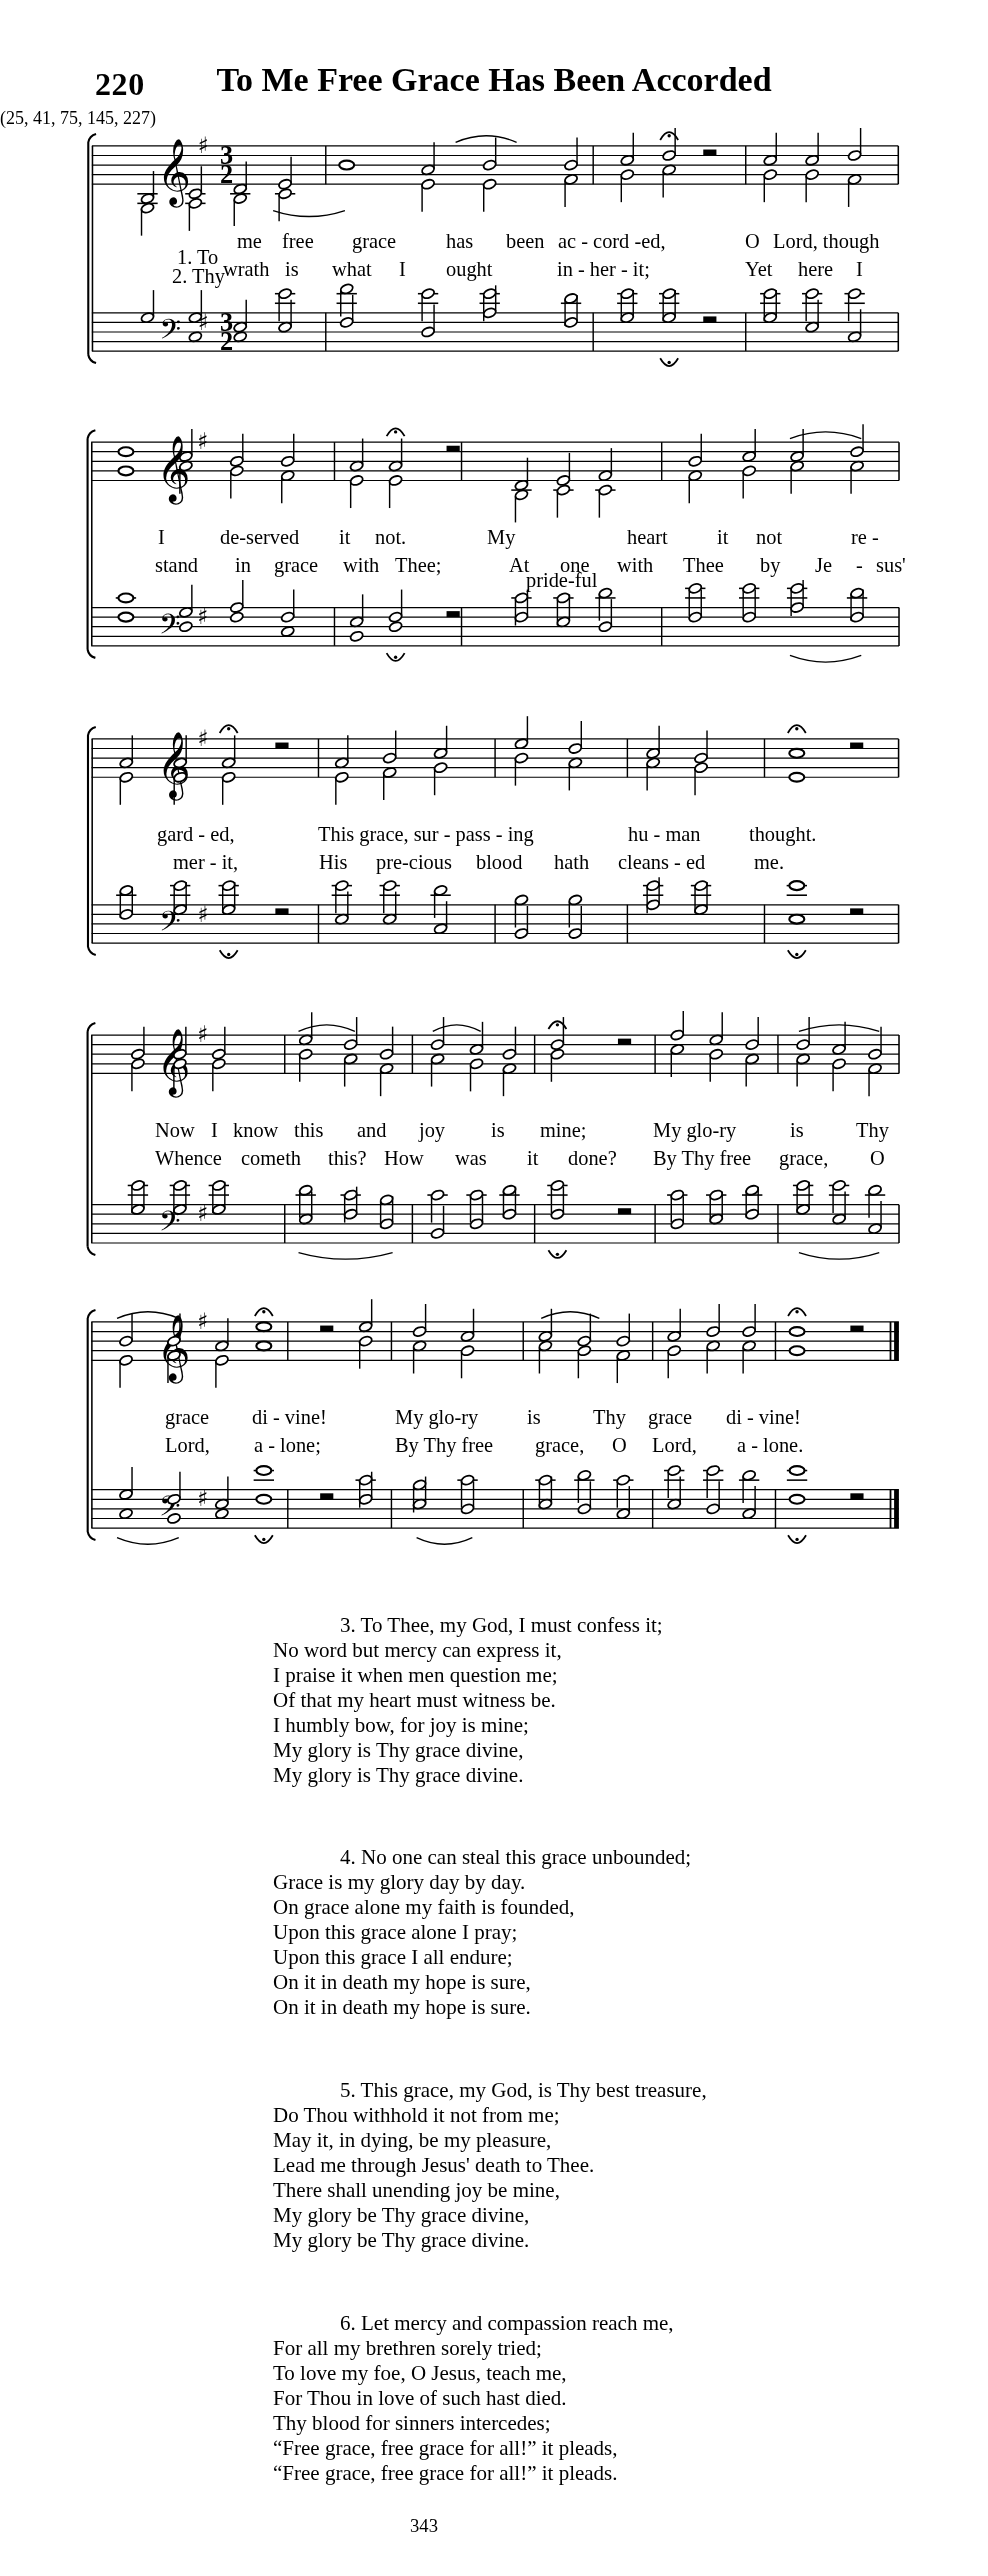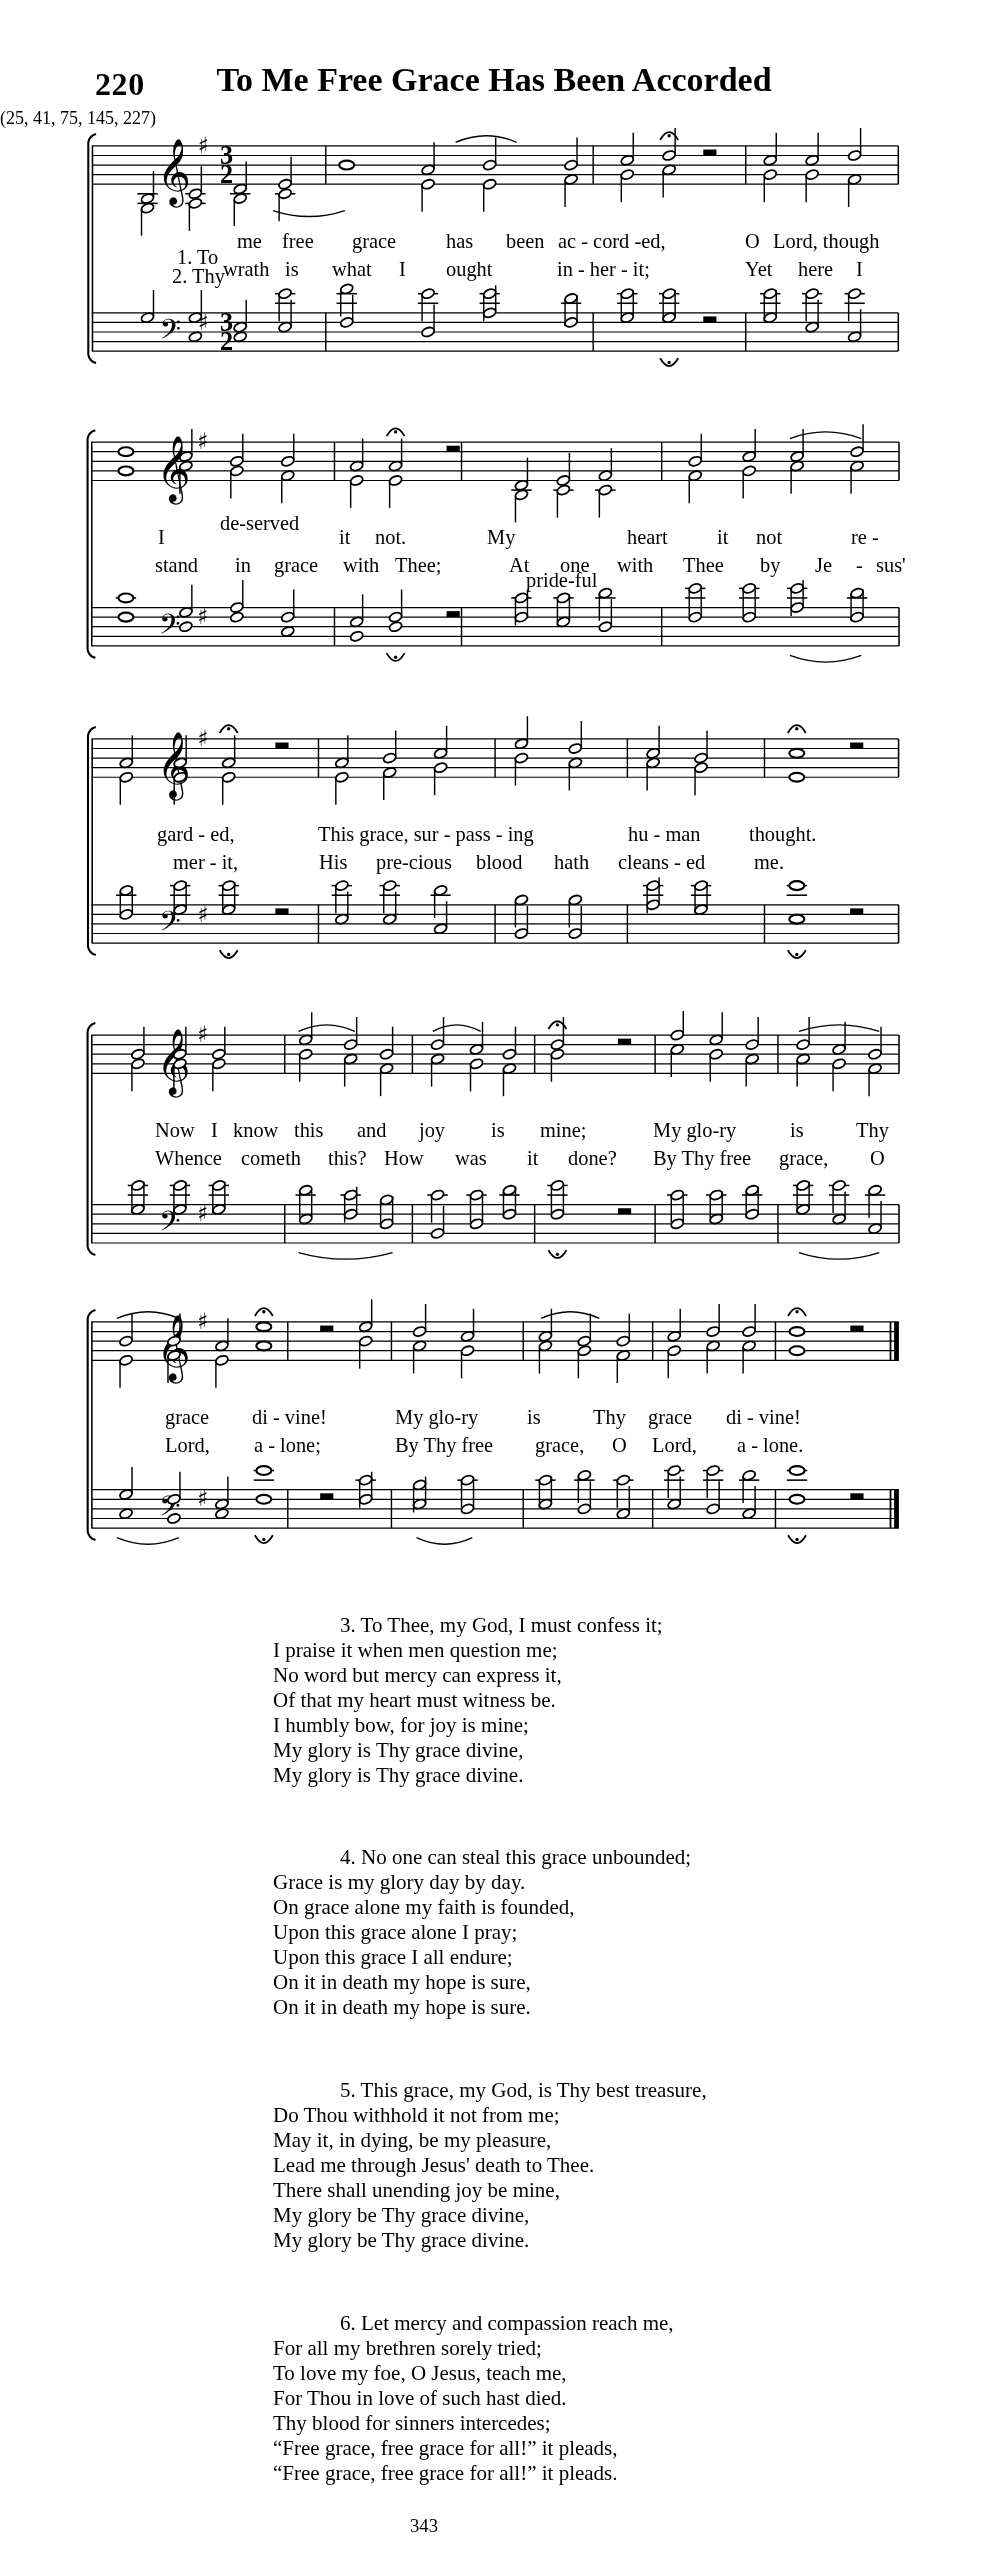--- a/index.html
+++ b/index.html
@@ -352,7 +352,7 @@
         <path d="M 1203,396 Q 1262.5,418 1322,396" fill="none" stroke="#000" stroke-width="2.2"></path>
       </svg>
       <span class="lyric-word" style="left: 89px; top: 109px;">I</span>
-      <span class="lyric-word" style="left: 151px; top: 95px; text-align: right;">de-served</span>
+      <span class="lyric-word" style="left: 151px; top: 109px; text-align: right;">de-served</span>
       <span class="lyric-word" style="left: 270px; top: 109px;">it</span>
       <span class="lyric-word" style="left: 306px; top: 109px;">not.</span>
       <span class="lyric-word" style="left: 418px; top: 109px;">My</span>

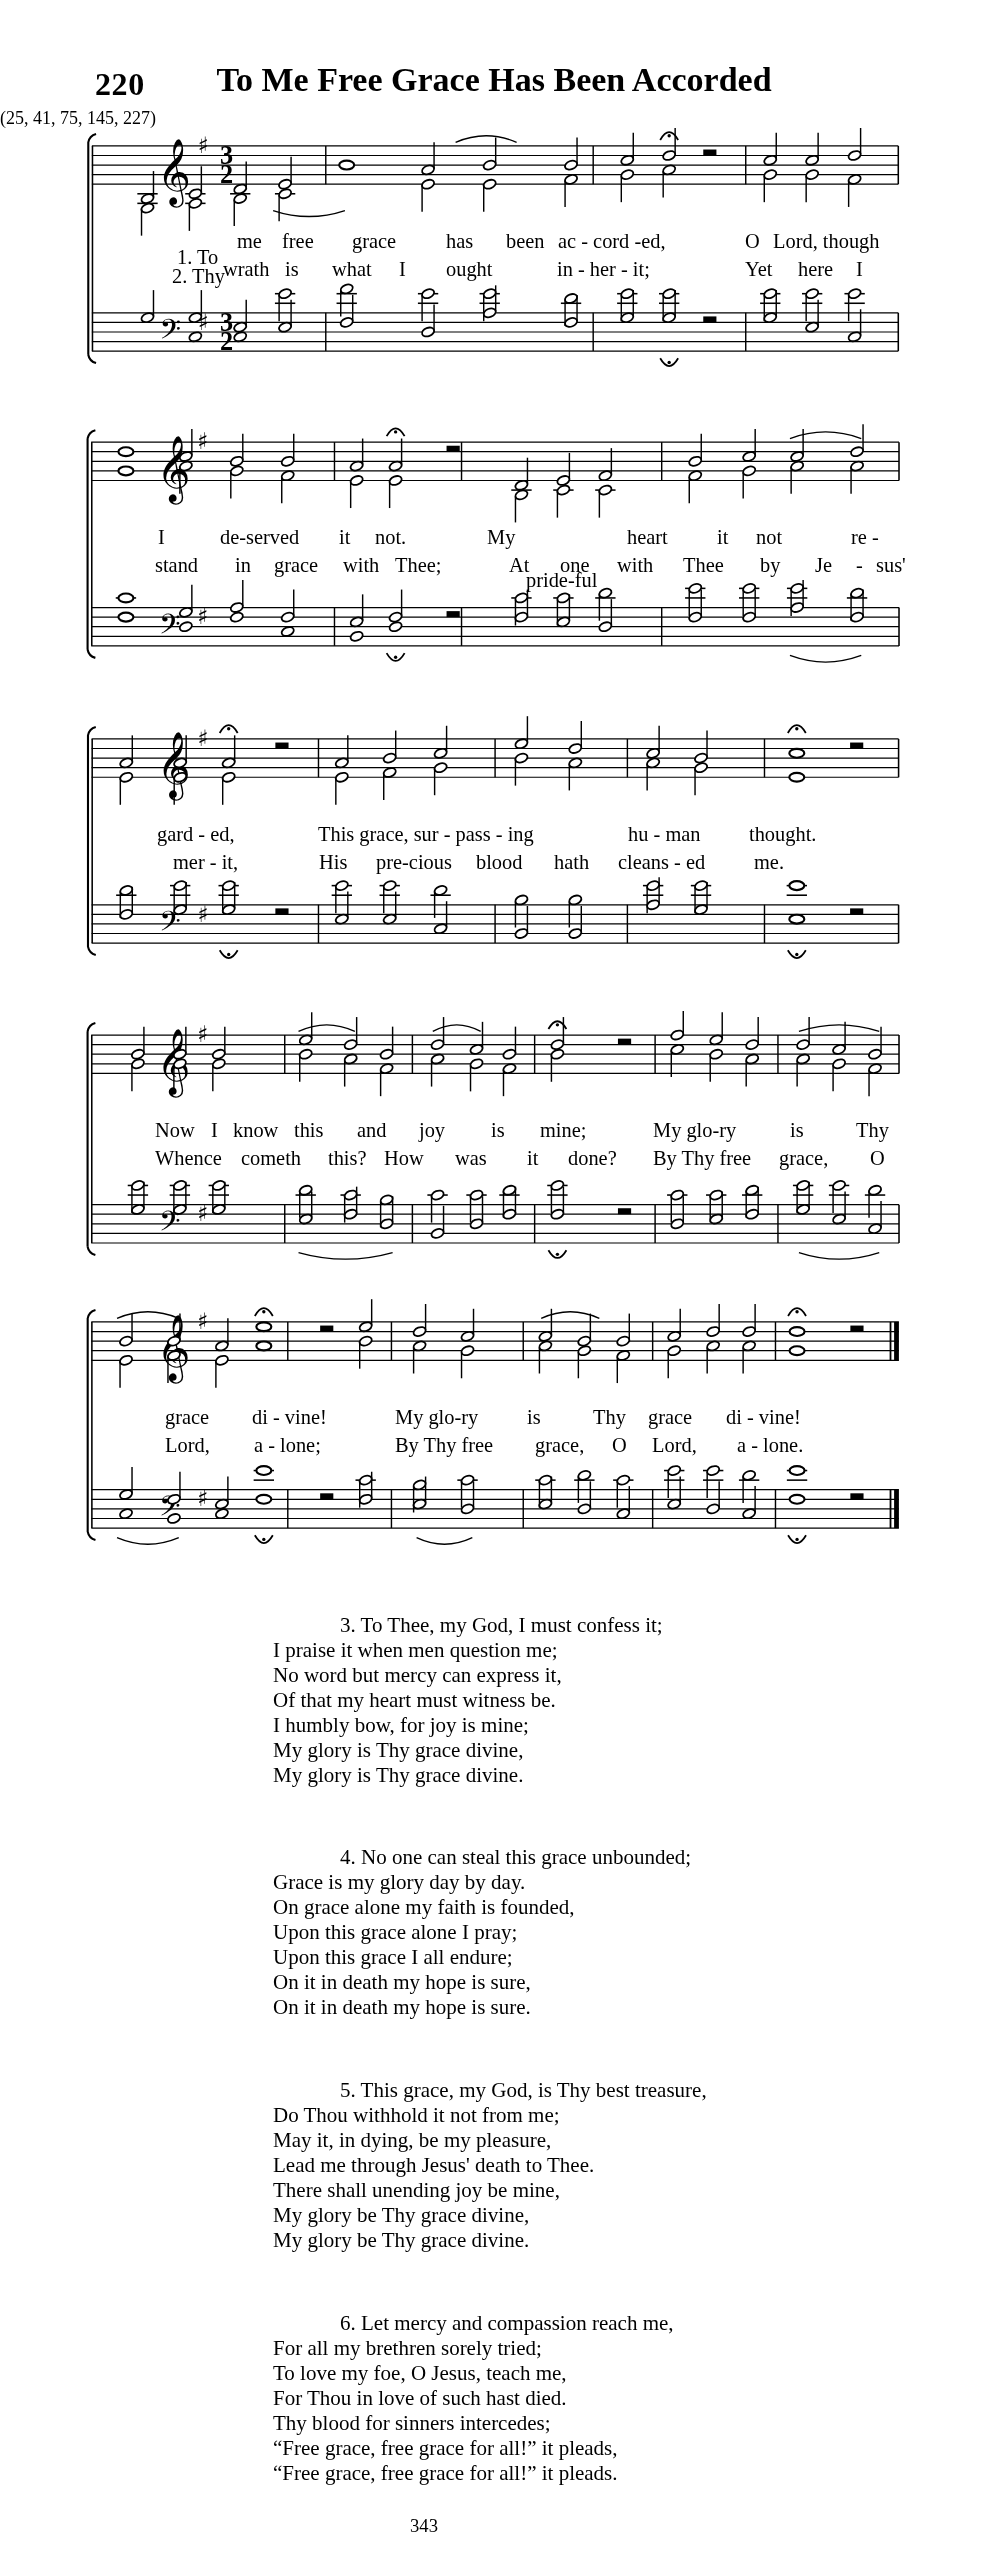--- a/index.html
+++ b/index.html
@@ -924,8 +924,8 @@
 <div id="verses">
     <div class="verse" style="top: 1613px;">
       <div class="verse-line first">3. To Thee, my God, I must confess it;</div>
+      <div class="verse-line">No word but mercy can express it,</div>
       <div class="verse-line">I praise it when men question me;</div>
-      <div class="verse-line">No word but mercy can express it,</div>
       <div class="verse-line">Of that my heart must witness be.</div>
       <div class="verse-line">I humbly bow, for joy is mine;</div>
       <div class="verse-line">My glory is Thy grace divine,</div>

